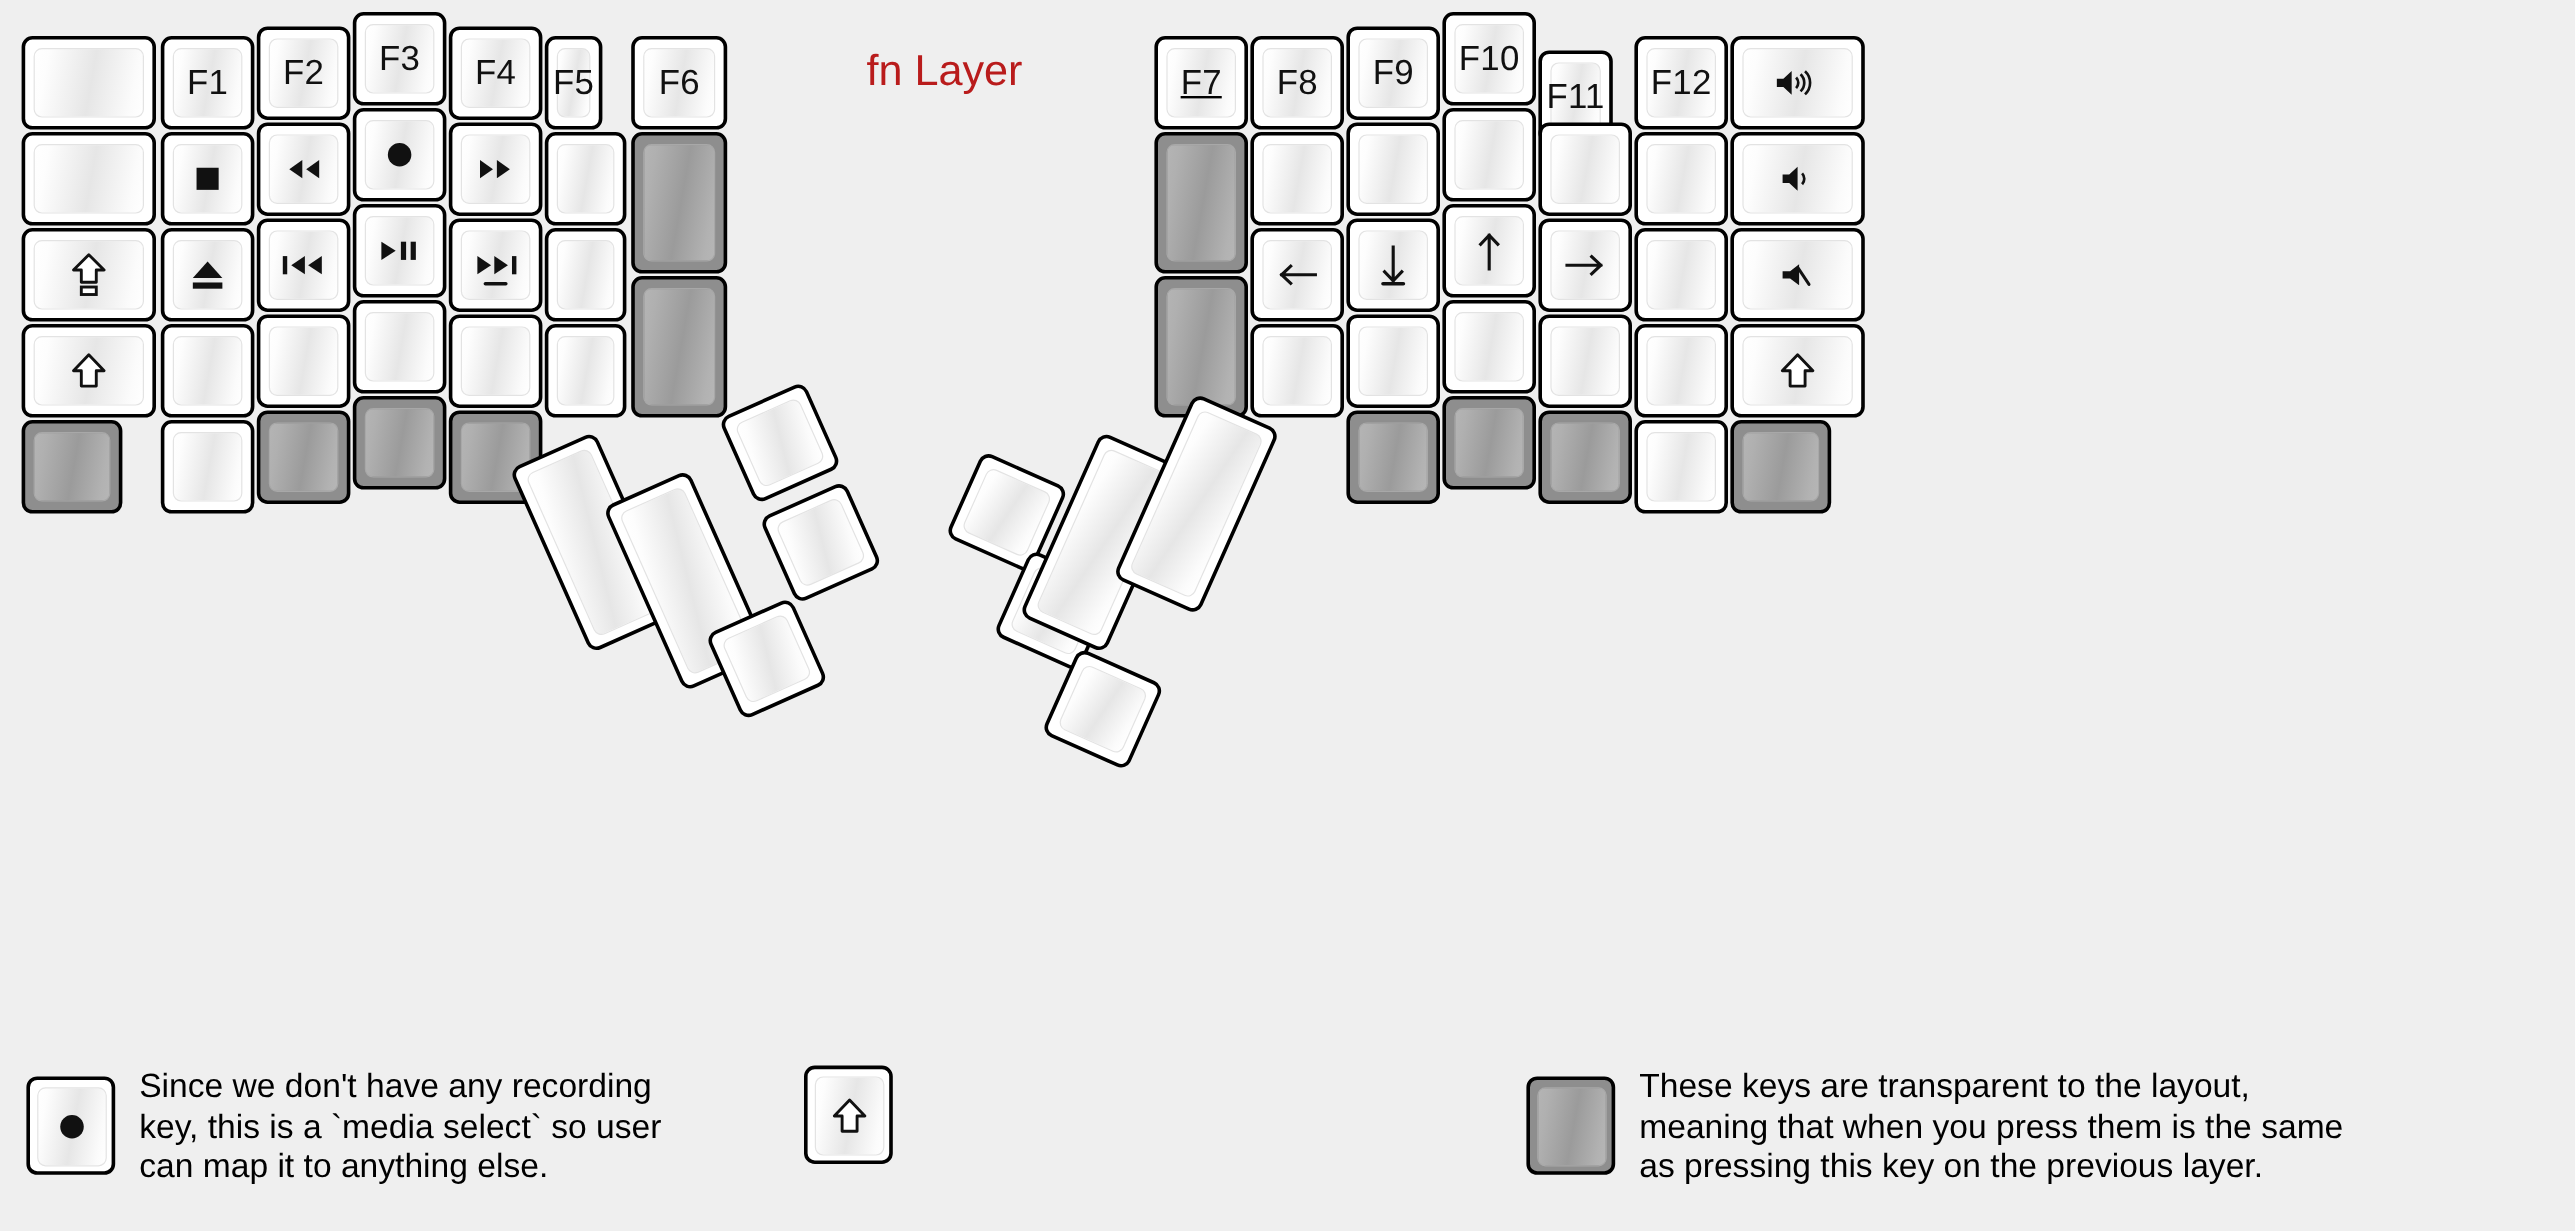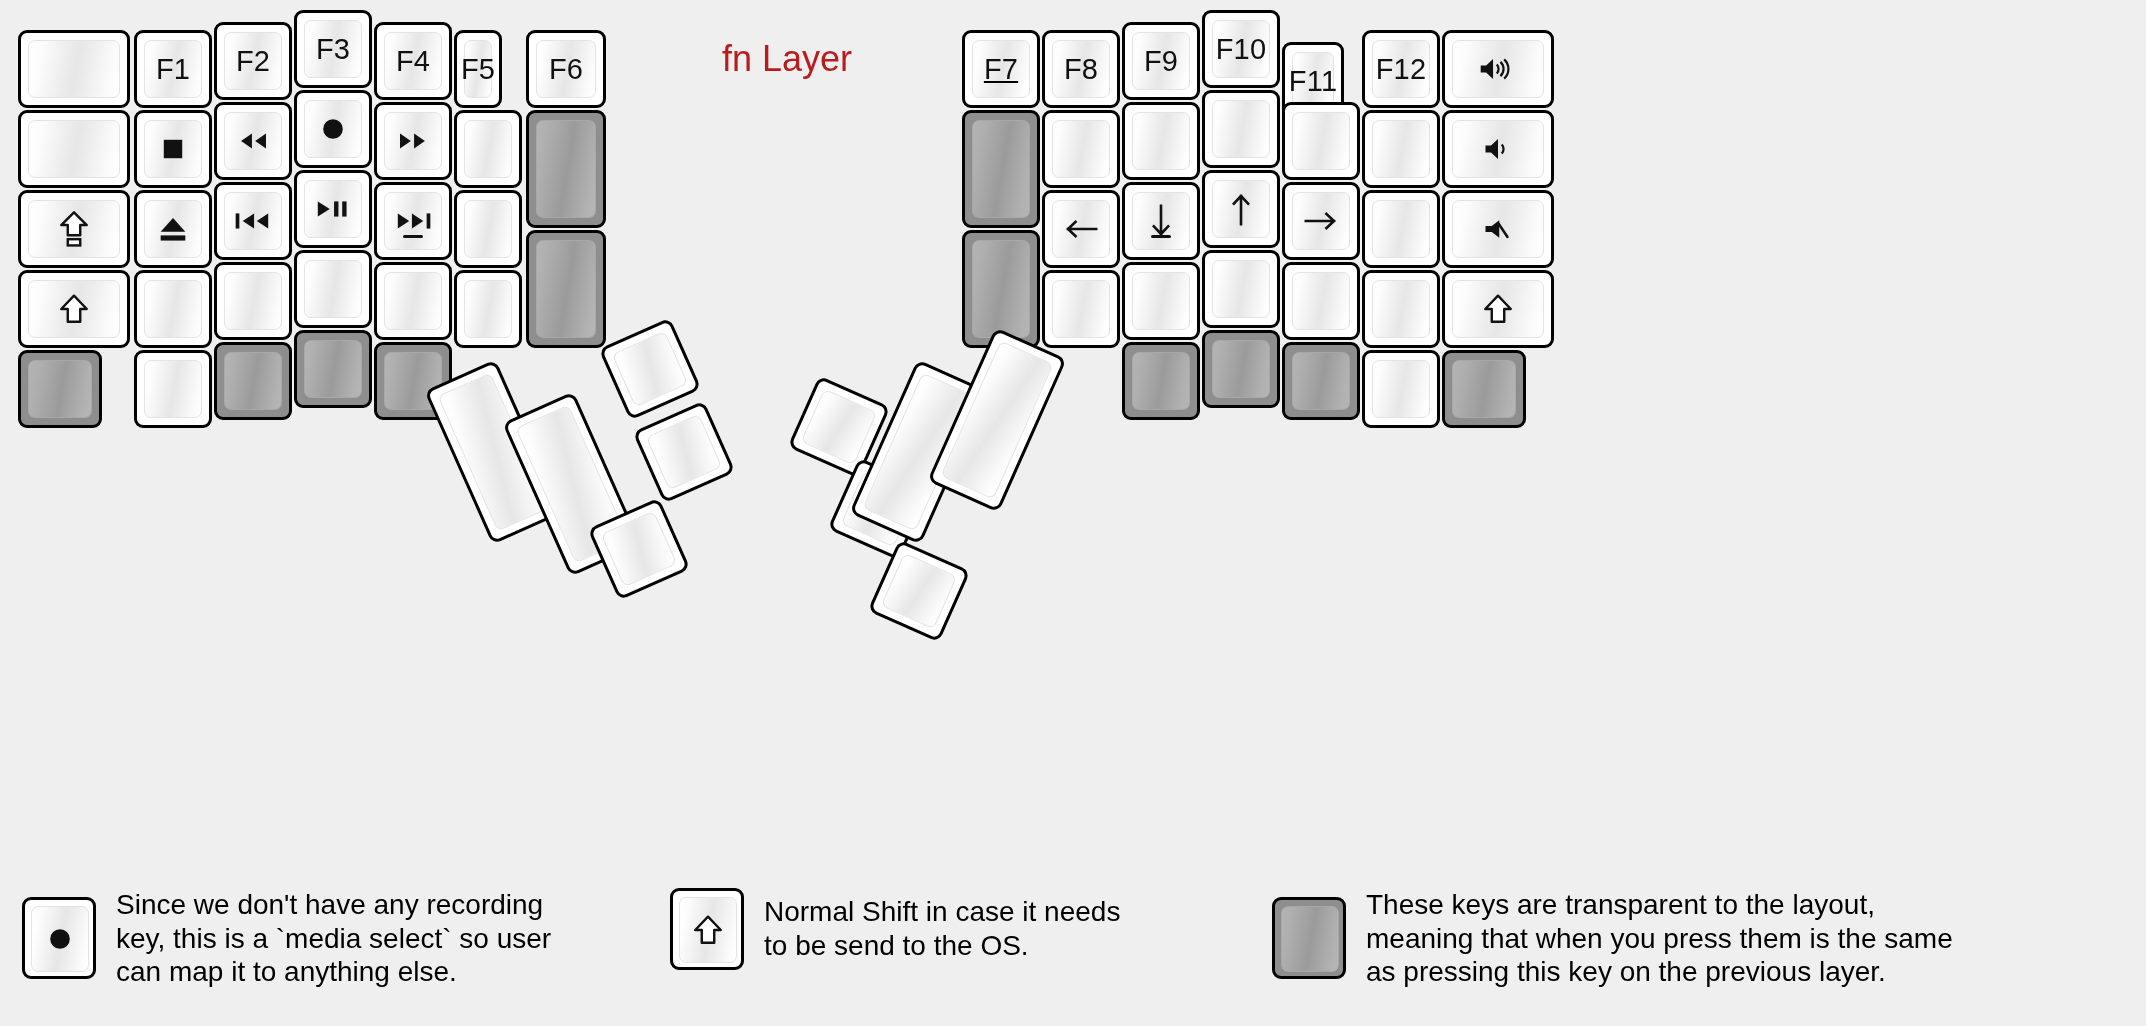--- a/index.html
+++ b/index.html
@@ -502,8 +502,6 @@
             </span>
           </div>
         </div>
-        <div class="ltext">Normal Shift in case it needs
-to be send to the OS.</div>
       </div>
       <div class="legend" style="left: 1272px; top: 888px;">
         <div class="lkey trans">

